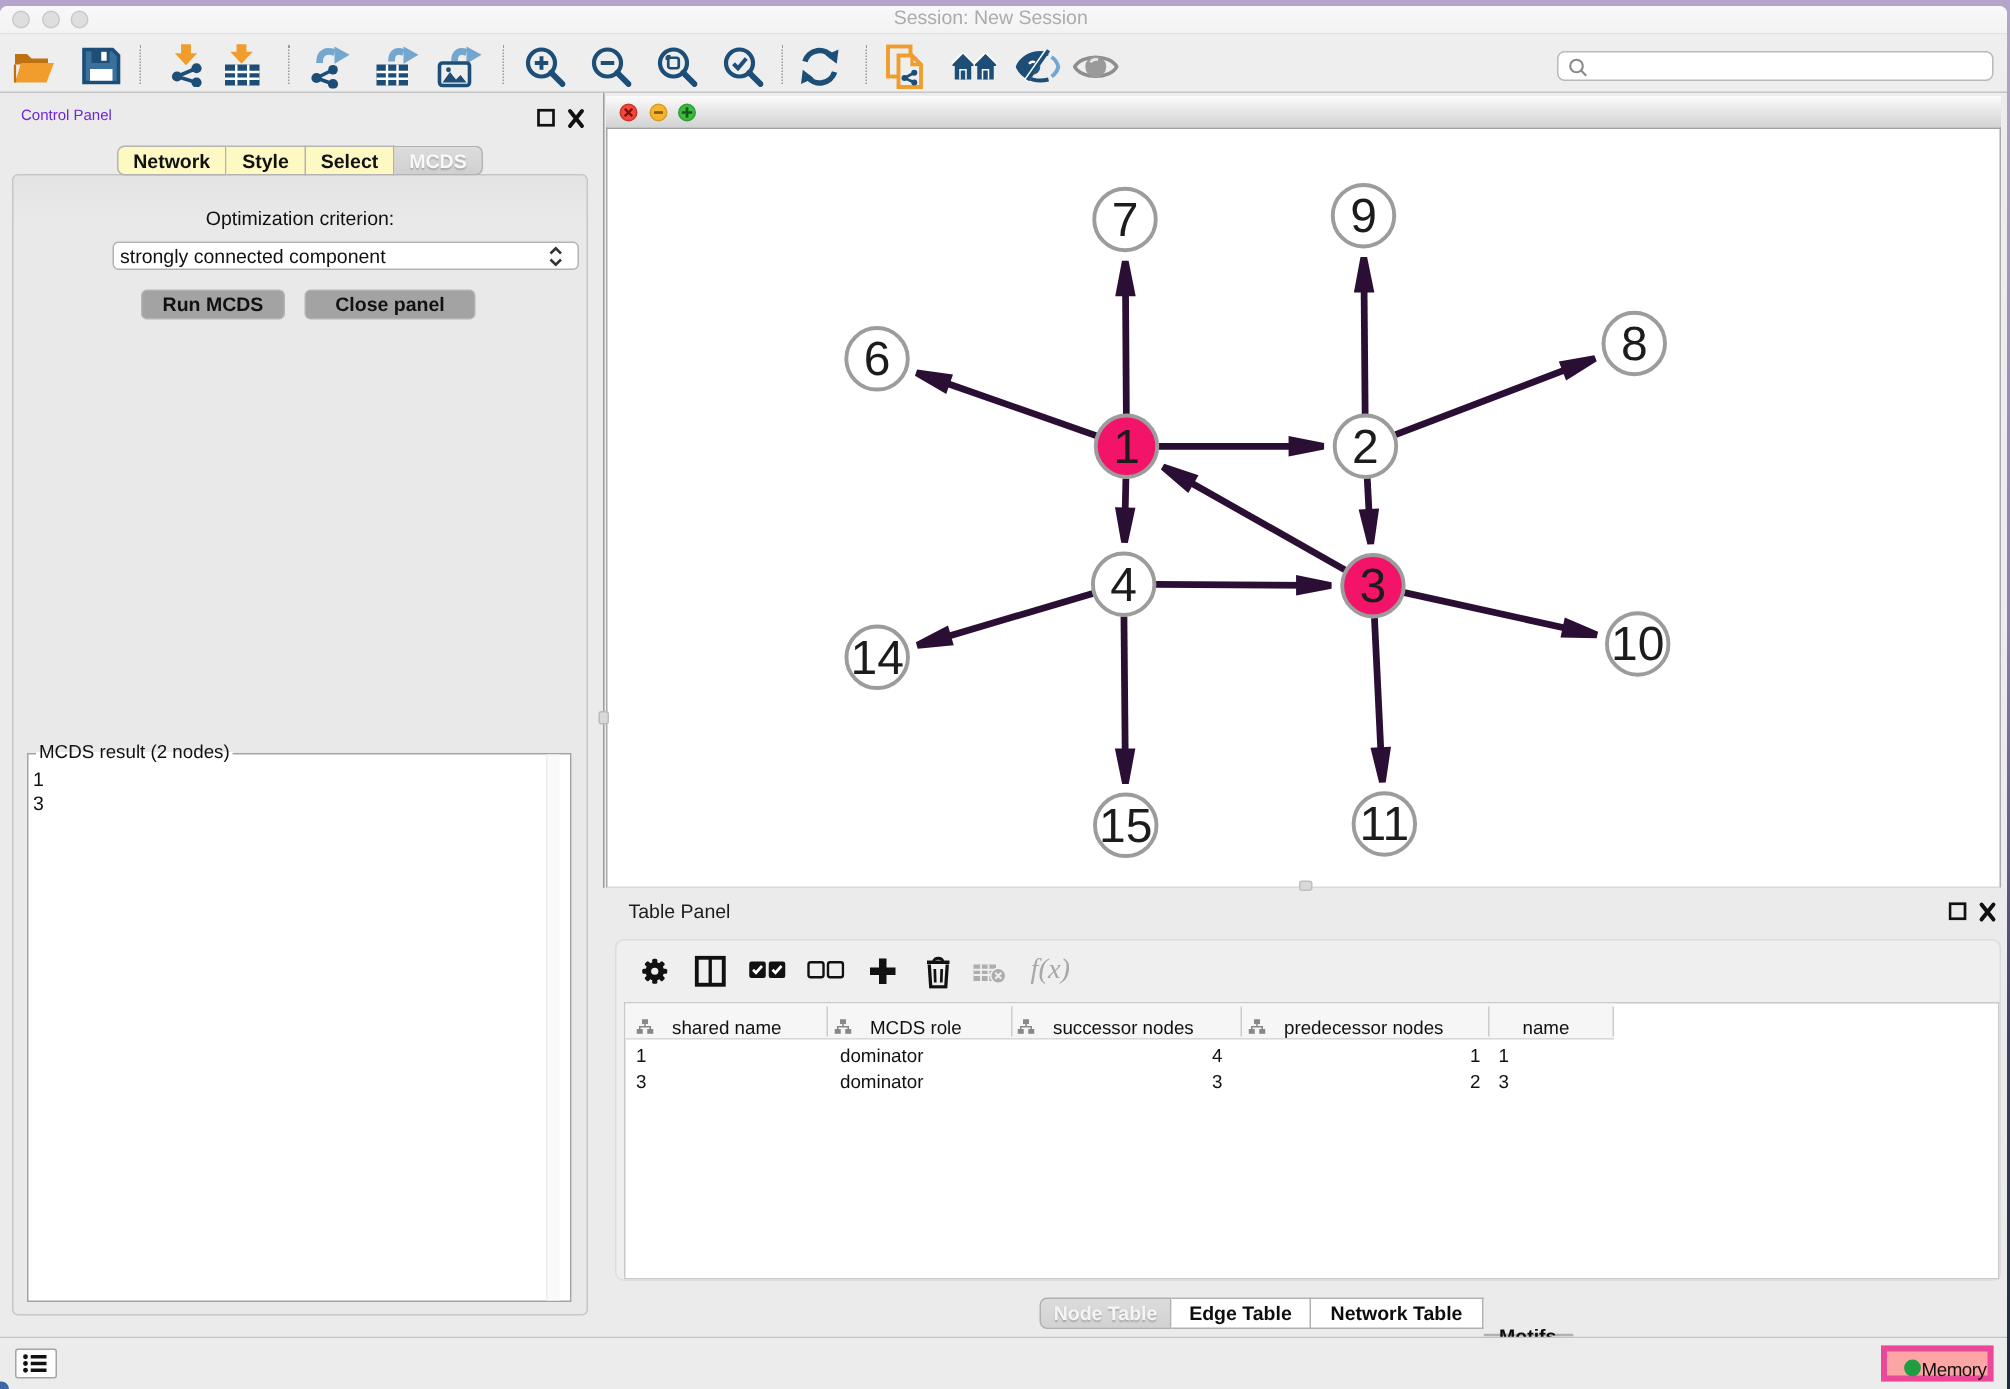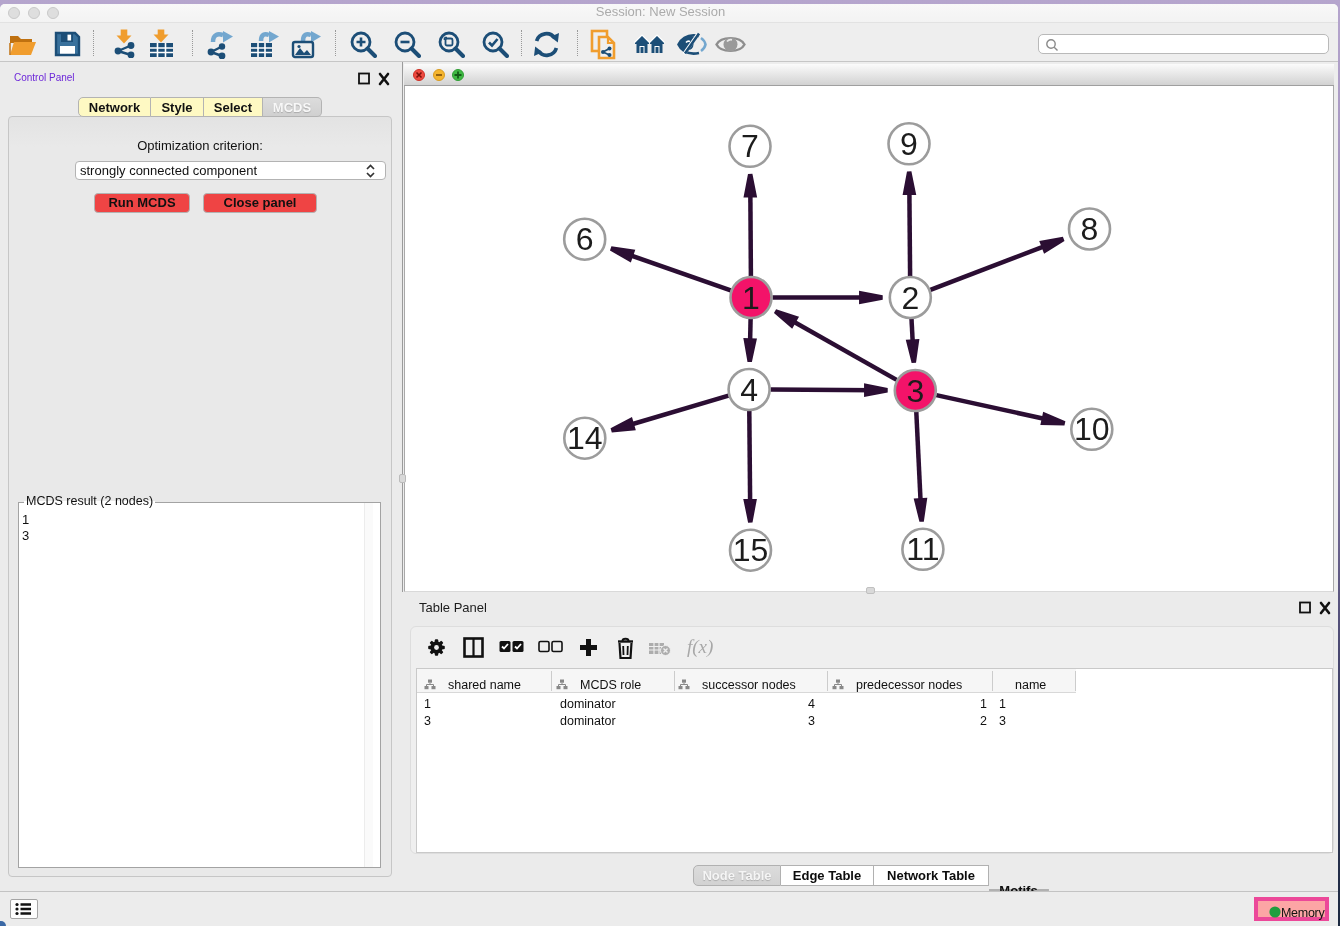--- a/index.html
+++ b/index.html
@@ -19,7 +19,7 @@
 #cpbox { position:absolute; left:8px; top:116px; width:384px; height:761px; background:linear-gradient(#e3e3e3,#e9e9e9 30px); border:1px solid #c6c6c6; border-radius:4px; }
 #optlabel { position:absolute; left:0; top:138px; width:400px; text-align:center; font-size:13px; color:#111; }
 #dropdown { position:absolute; left:43px; top:161px; width:311px; height:19px; background:#fff; border:1px solid #b3b3b3; border-radius:4px; font-size:13px; color:#111; line-height:17px; padding-left:4px;margin-left:32px; }
-.btn { position:absolute; top:193px; height:20px; background:#ef4444; border:1px solid #b3b3b3; border-radius:4px; font-size:13px; color:#111; text-align:center; line-height:18px; font-weight:bold; }
+.btn { position:absolute; top:193px; height:20px; background:#a3a3a3; border:1px solid #b3b3b3; border-radius:4px; font-size:13px; color:#111; text-align:center; line-height:18px; font-weight:bold; }
 #fieldset { position:absolute; left:18px; top:502px; width:363px; height:366px; background:#fff; border:1px solid #a3a3a3; }
 #fslegend { position:absolute; left:24px; top:494px; font-size:12.5px; color:#111; background:linear-gradient(#e9e9e9 53%,#ffffff 53%); padding:0 2px; }
 #fstext { position:absolute; left:22px; top:512px; font-size:13px; color:#111; line-height:16px; }

